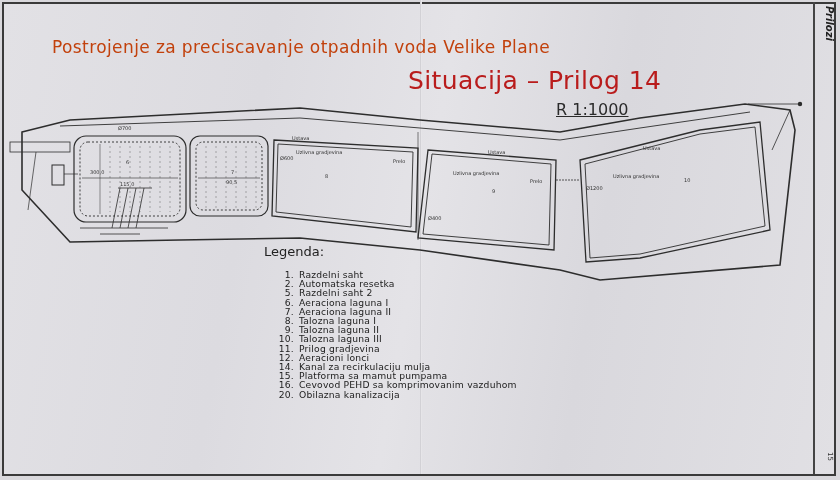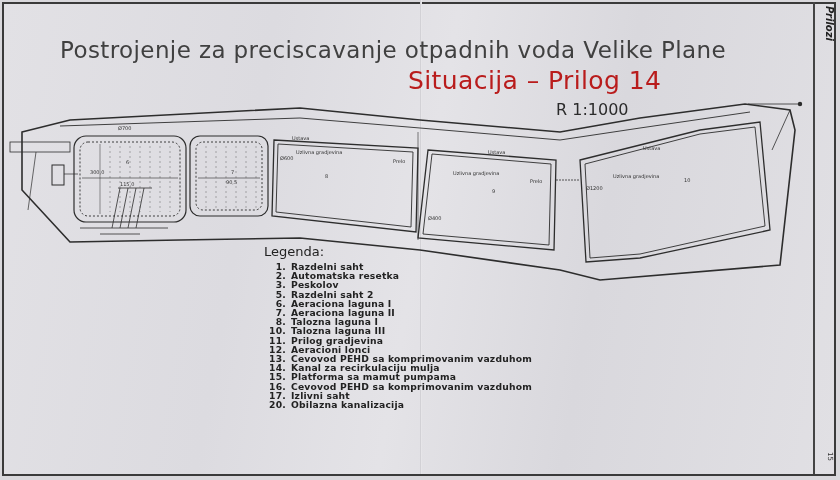--- a/index.html
+++ b/index.html
@@ -20,8 +20,8 @@
     background: linear-gradient(90deg, #c8c7cc, #f0eff2);
   }
   .title {
-    position: absolute; left: 60px; top: 37px; width: 760px;
-    font-size: 23px; color: #404040; letter-spacing: 0.4px; white-space: nowrap;
+    position: absolute; left: 52px; top: 37px; width: 760px;
+    font-size: 17px; color: #c2410c; letter-spacing: 0.4px; white-space: nowrap;
   }
   .subtitle {
     position: absolute; left: 408px; top: 66px;

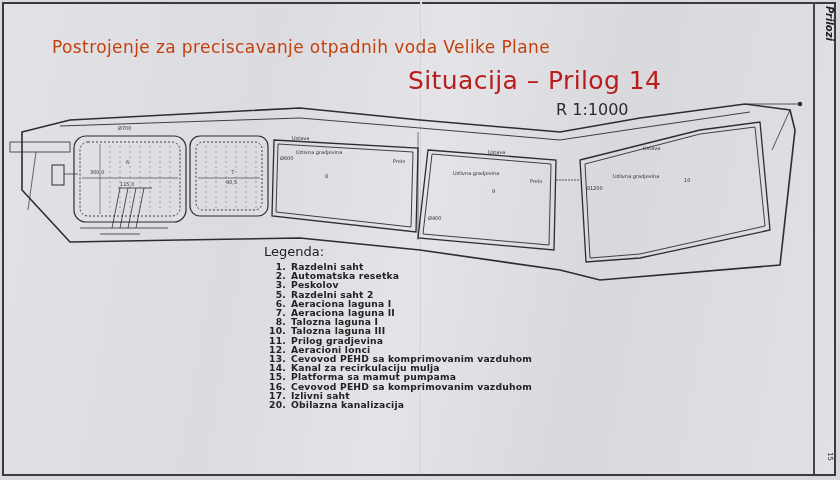--- a/index.html
+++ b/index.html
@@ -29,7 +29,7 @@
   }
   .scale {
     position: absolute; left: 556px; top: 100px;
-    font-size: 16px; color: #2b2b2b; white-space: nowrap;
+    font-size: 16px; color: #2b2b2b; white-space: nowrap; text-decoration: underline;
   }
   .side-tab {
     position: absolute; left: 813px; top: 2px; width: 22px; height: 472px;

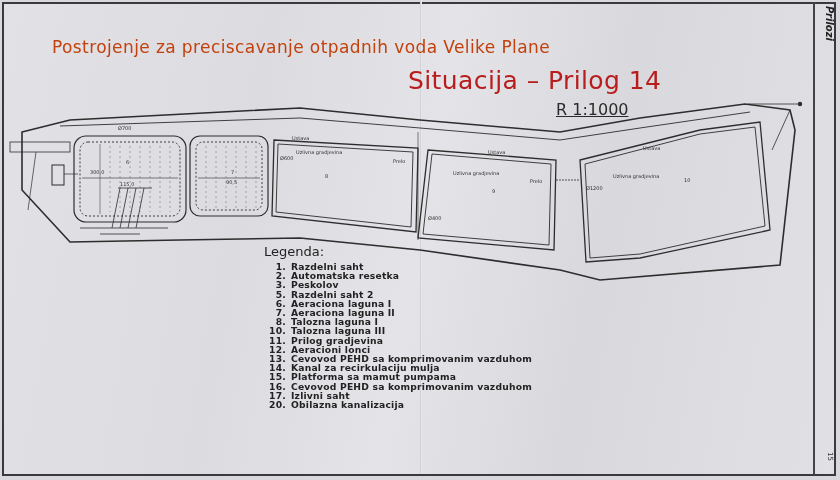--- a/index.html
+++ b/index.html
@@ -52,8 +52,8 @@
   }
   .legend {
     position: absolute; left: 268px; top: 262px;
-    margin: 0; padding: 0; list-style: none;
-    font-size: 9.2px; line-height: 9.2px; color: #222; font-weight: bold;
+    margin: 8px; padding: 0; list-style: none;
+    font-size: 9.2px; line-height: 9.2px; color: #222;
   }
   .legend li { white-space: nowrap; letter-spacing: 0.2px; }
   .legend .num { display: inline-block; width: 18px; text-align: right; margin-right: 5px; }

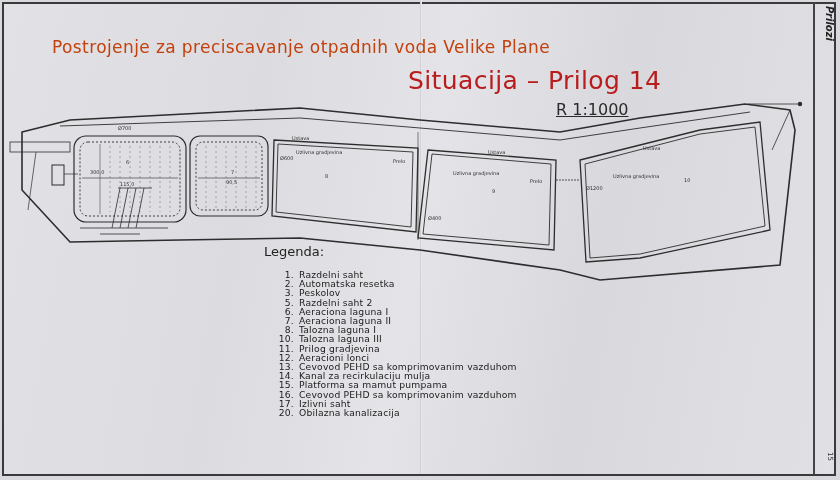--- a/index.html
+++ b/index.html
@@ -172,7 +172,6 @@
 <ul class="legend">
   <li><span class="num">1.</span><span>Razdelni saht</span></li>
   <li><span class="num">2.</span><span>Automatska resetka</span></li>
-  <li><span class="num">3.</span><span>Peskolov</span></li>
   <li><span class="num">5.</span><span>Razdelni saht 2</span></li>
   <li><span class="num">6.</span><span>Aeraciona laguna I</span></li>
   <li><span class="num">7.</span><span>Aeraciona laguna II</span></li>

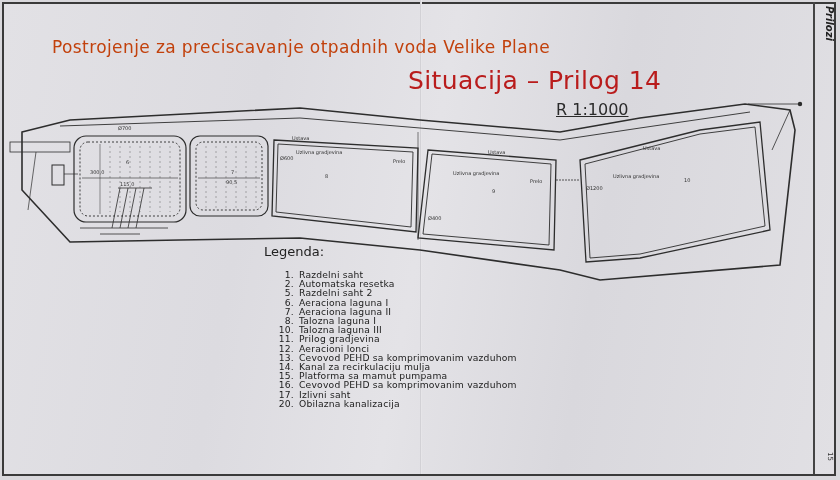--- a/index.html
+++ b/index.html
@@ -176,6 +176,7 @@
   <li><span class="num">6.</span><span>Aeraciona laguna I</span></li>
   <li><span class="num">7.</span><span>Aeraciona laguna II</span></li>
   <li><span class="num">8.</span><span>Talozna laguna I</span></li>
+  <li><span class="num">9.</span><span>Talozna laguna II</span></li>
   <li><span class="num">10.</span><span>Talozna laguna III</span></li>
   <li><span class="num">11.</span><span>Prilog gradjevina</span></li>
   <li><span class="num">12.</span><span>Aeracioni lonci</span></li>

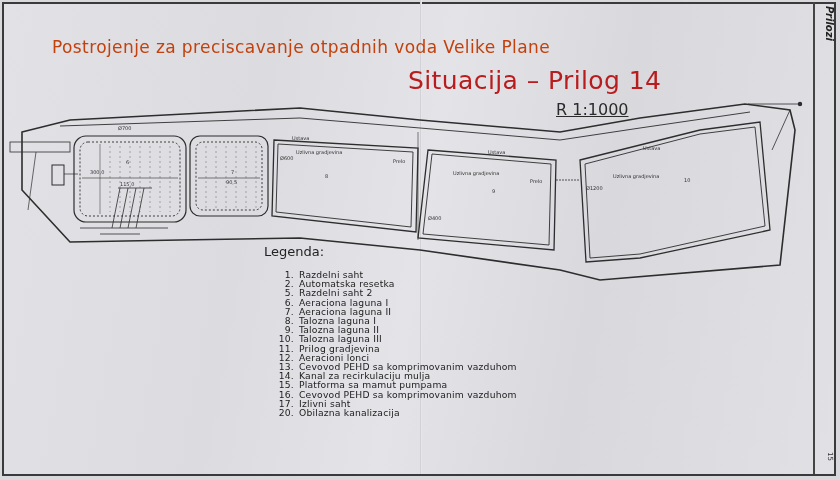--- a/index.html
+++ b/index.html
@@ -180,7 +180,6 @@
   <li><span class="num">10.</span><span>Talozna laguna III</span></li>
   <li><span class="num">11.</span><span>Prilog gradjevina</span></li>
   <li><span class="num">12.</span><span>Aeracioni lonci</span></li>
-  <li><span class="num">13.</span><span>Cevovod PEHD sa komprimovanim vazduhom</span></li>
   <li><span class="num">14.</span><span>Kanal za recirkulaciju mulja</span></li>
   <li><span class="num">15.</span><span>Platforma sa mamut pumpama</span></li>
   <li><span class="num">16.</span><span>Cevovod PEHD sa komprimovanim vazduhom</span></li>

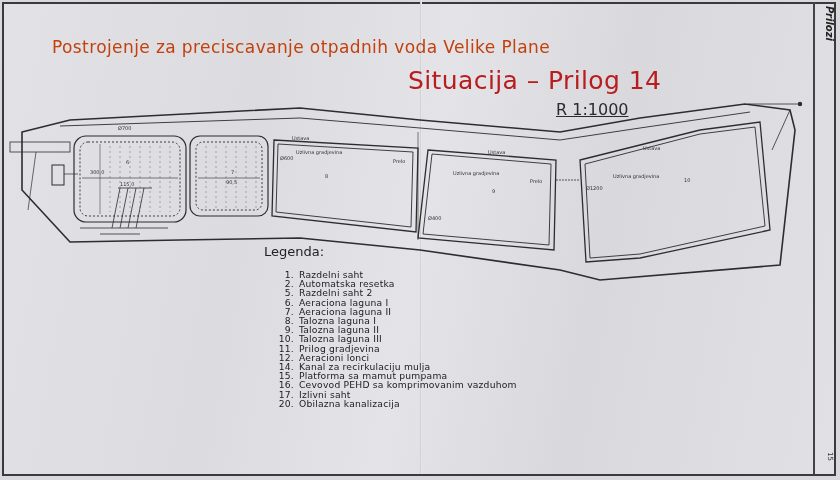--- a/index.html
+++ b/index.html
@@ -183,7 +183,6 @@
   <li><span class="num">14.</span><span>Kanal za recirkulaciju mulja</span></li>
   <li><span class="num">15.</span><span>Platforma sa mamut pumpama</span></li>
   <li><span class="num">16.</span><span>Cevovod PEHD sa komprimovanim vazduhom</span></li>
-  <li><span class="num">17.</span><span>Izlivni saht</span></li>
   <li><span class="num">20.</span><span>Obilazna kanalizacija</span></li>
 </ul>
 

